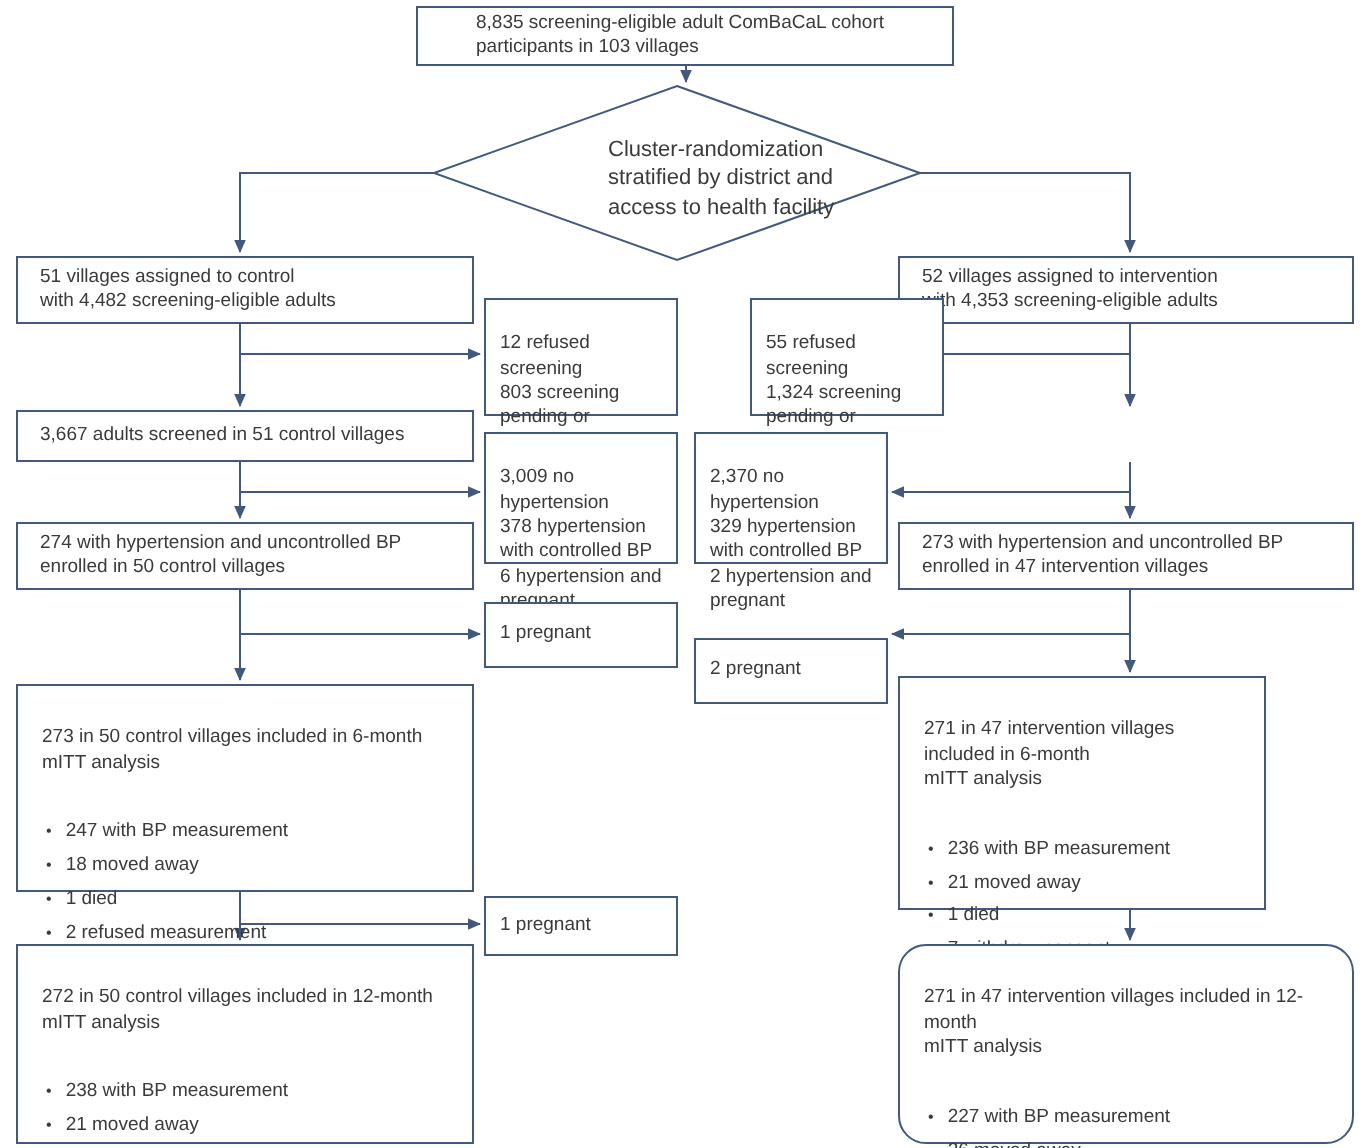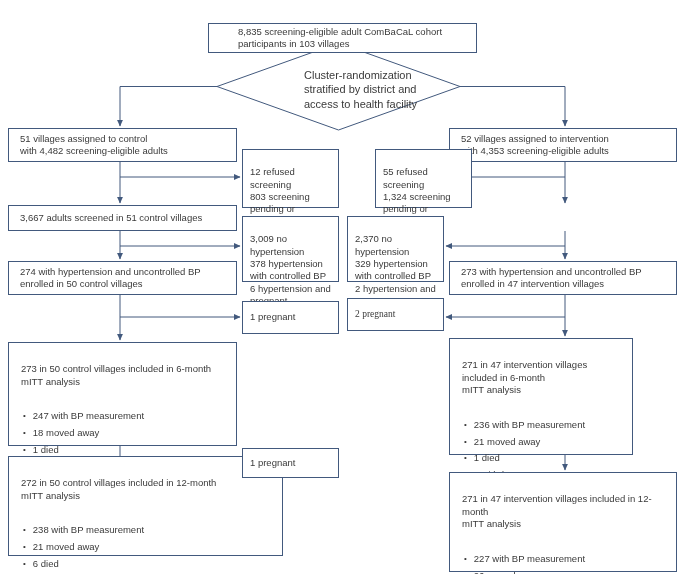--- a/index.html
+++ b/index.html
@@ -79,7 +79,7 @@
     <polygon points="338.5,43 460,86.5 338.5,130 217,86.5" fill="#ffffff" stroke="#42597d" stroke-width="1"></polygon>
   </svg>
 
-  <div class="box center-v pad-top" style="left:208px; top:3px; width:269px; height:30px;margin-top:20px;">
+  <div class="box center-v pad-top" style="left:208px; top:3px; width:269px; height:30px;">
     <span class="txt">8,835 screening-eligible adult ComBaCaL cohort
 participants in 103 villages</span>
   </div>

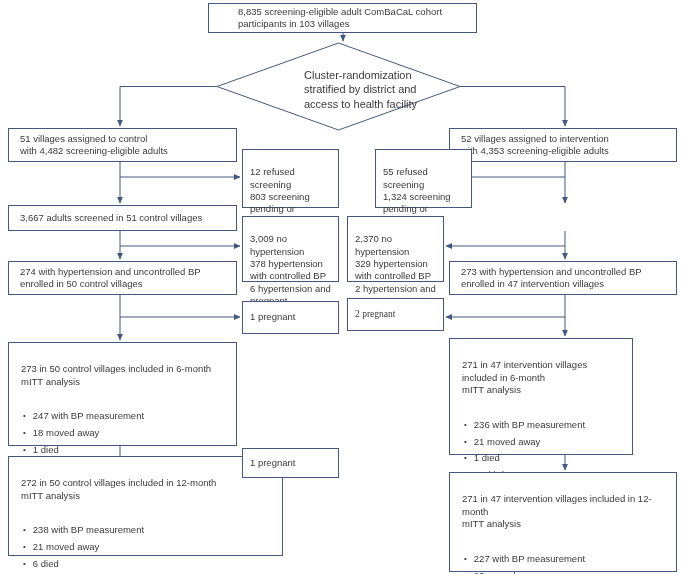--- a/index.html
+++ b/index.html
@@ -219,7 +219,7 @@
     <span class="txt">1 pregnant</span>
   </div>
 
-  <div class="box center-v pad-sm" style="left:347px; top:298px; width:97px; height:33px;font-family:Liberation Serif, serif;">
+  <div class="box center-v pad-sm" style="left:347px; top:319px; width:97px; height:33px;">
     <span class="txt">2 pregnant</span>
   </div>
 

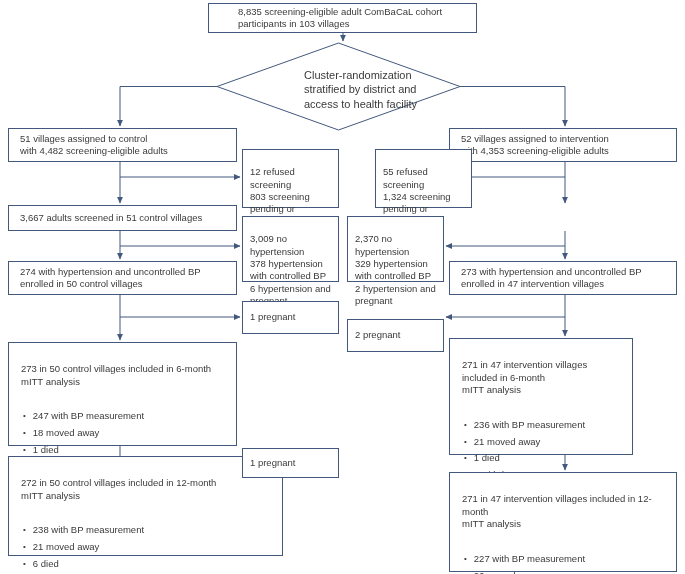--- a/index.html
+++ b/index.html
@@ -123,7 +123,7 @@
         </div></div>
   </div>
 
-  <div class="box listbox" style="left:8px; top:456px; width:275px; height:100px;">
+  <div class="box listbox" style="left:8px; top:472px; width:229px; height:100px;">
     <span class="title">272 in 50 control villages included in 12-month
 mITT analysis</span>
     <div><div class="bullet">

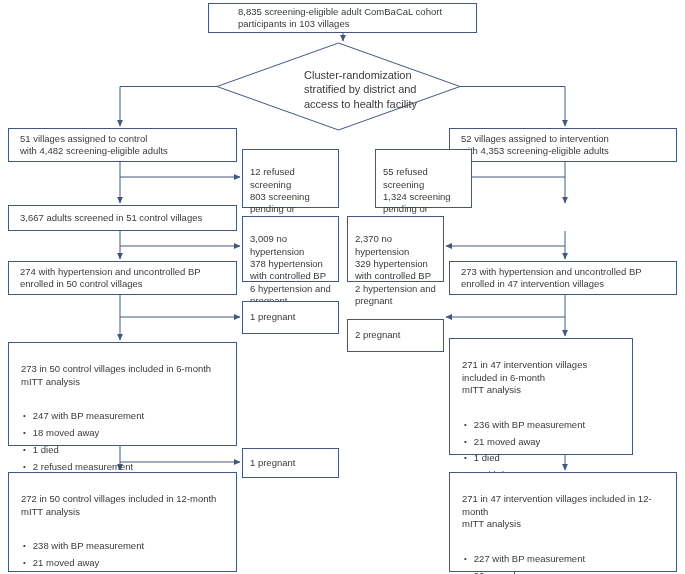--- a/index.html
+++ b/index.html
@@ -173,7 +173,7 @@
         </div></div>
   </div>
 
-  <div class="box listbox" style="left:449px; top:472px; width:228px; height:100px;">
+  <div class="box listbox" style="left:449px; top:472px; width:228px; height:100px;border-radius:14px;">
     <span class="title">271 in 47 intervention villages included in 12-month
 mITT analysis</span>
     <div><div class="bullet">

